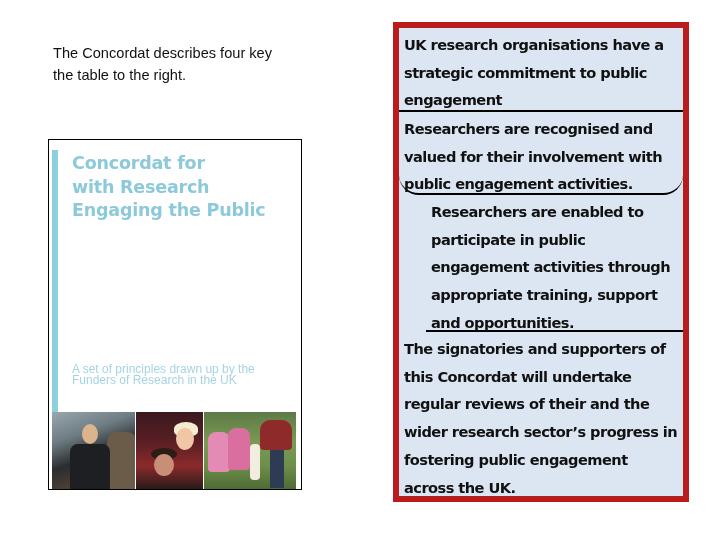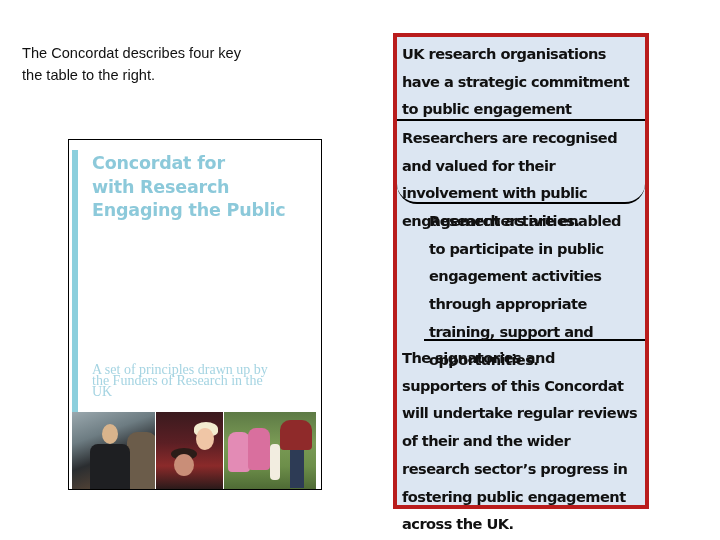--- a/index.html
+++ b/index.html
@@ -14,7 +14,7 @@
     }
     .intro {
       position: absolute;
-      left: 22px;
+      left: 53px;
       top: 42px;
       width: 330px;
       font-size: 14px;

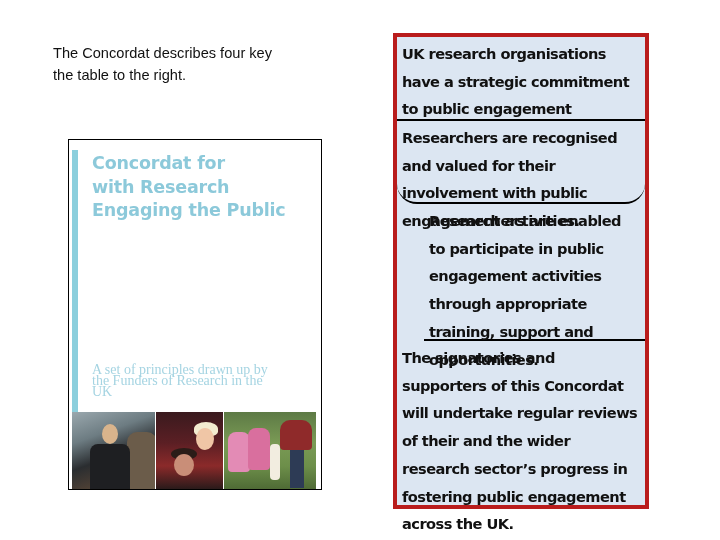--- a/index.html
+++ b/index.html
@@ -144,9 +144,9 @@
     .table {
       position: absolute;
       left: 393px;
-      top: 33px;
-      width: 256px;
-      border: 4px solid #b91c1c;
+      top: 22px;
+      width: 296px;
+      border: 6px solid #b91c1c;
       box-sizing: border-box;
       background: #dce6f2;
     }

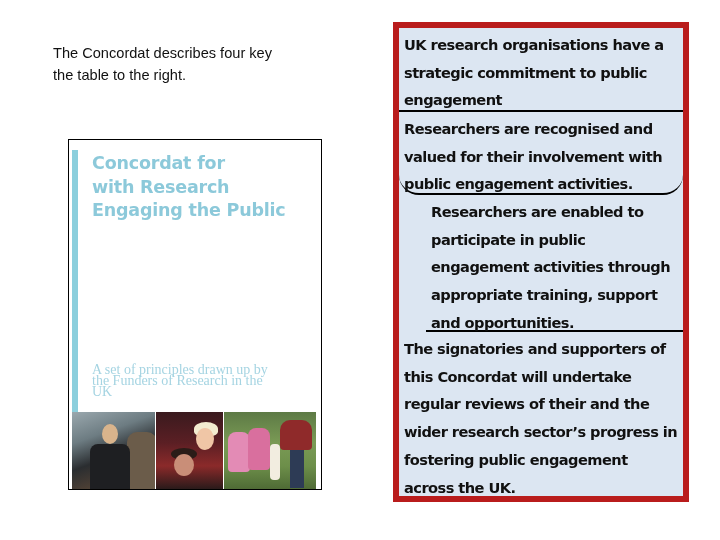--- a/index.html
+++ b/index.html
@@ -33,7 +33,6 @@
       box-sizing: border-box;
       background: #ffffff;
       overflow: hidden;
-      margin-left: 20px;
     }
     .cover-accent {
       position: absolute;

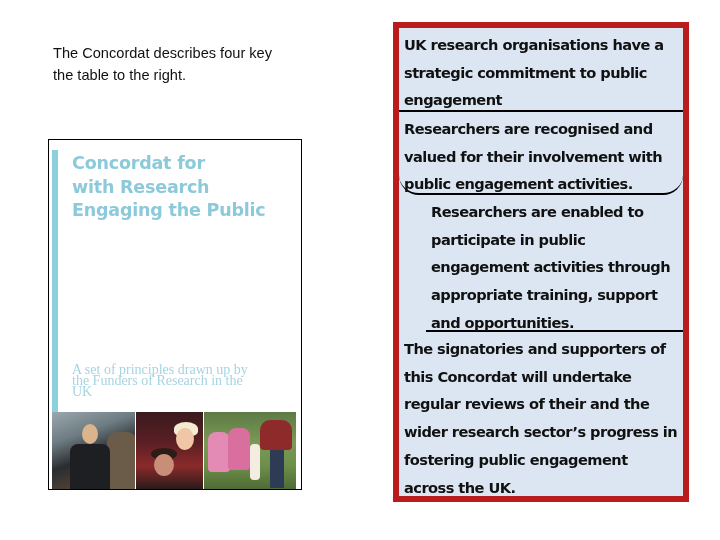--- a/index.html
+++ b/index.html
@@ -59,8 +59,8 @@
       left: 23px;
       top: 224px;
       width: 190px;
-      font-family: Liberation Serif, serif;
-      font-size: 14px;
+      font-family: Liberation Sans, sans-serif;
+      font-size: 12px;
       line-height: 11px;
       color: #a5d4e2;
     }

